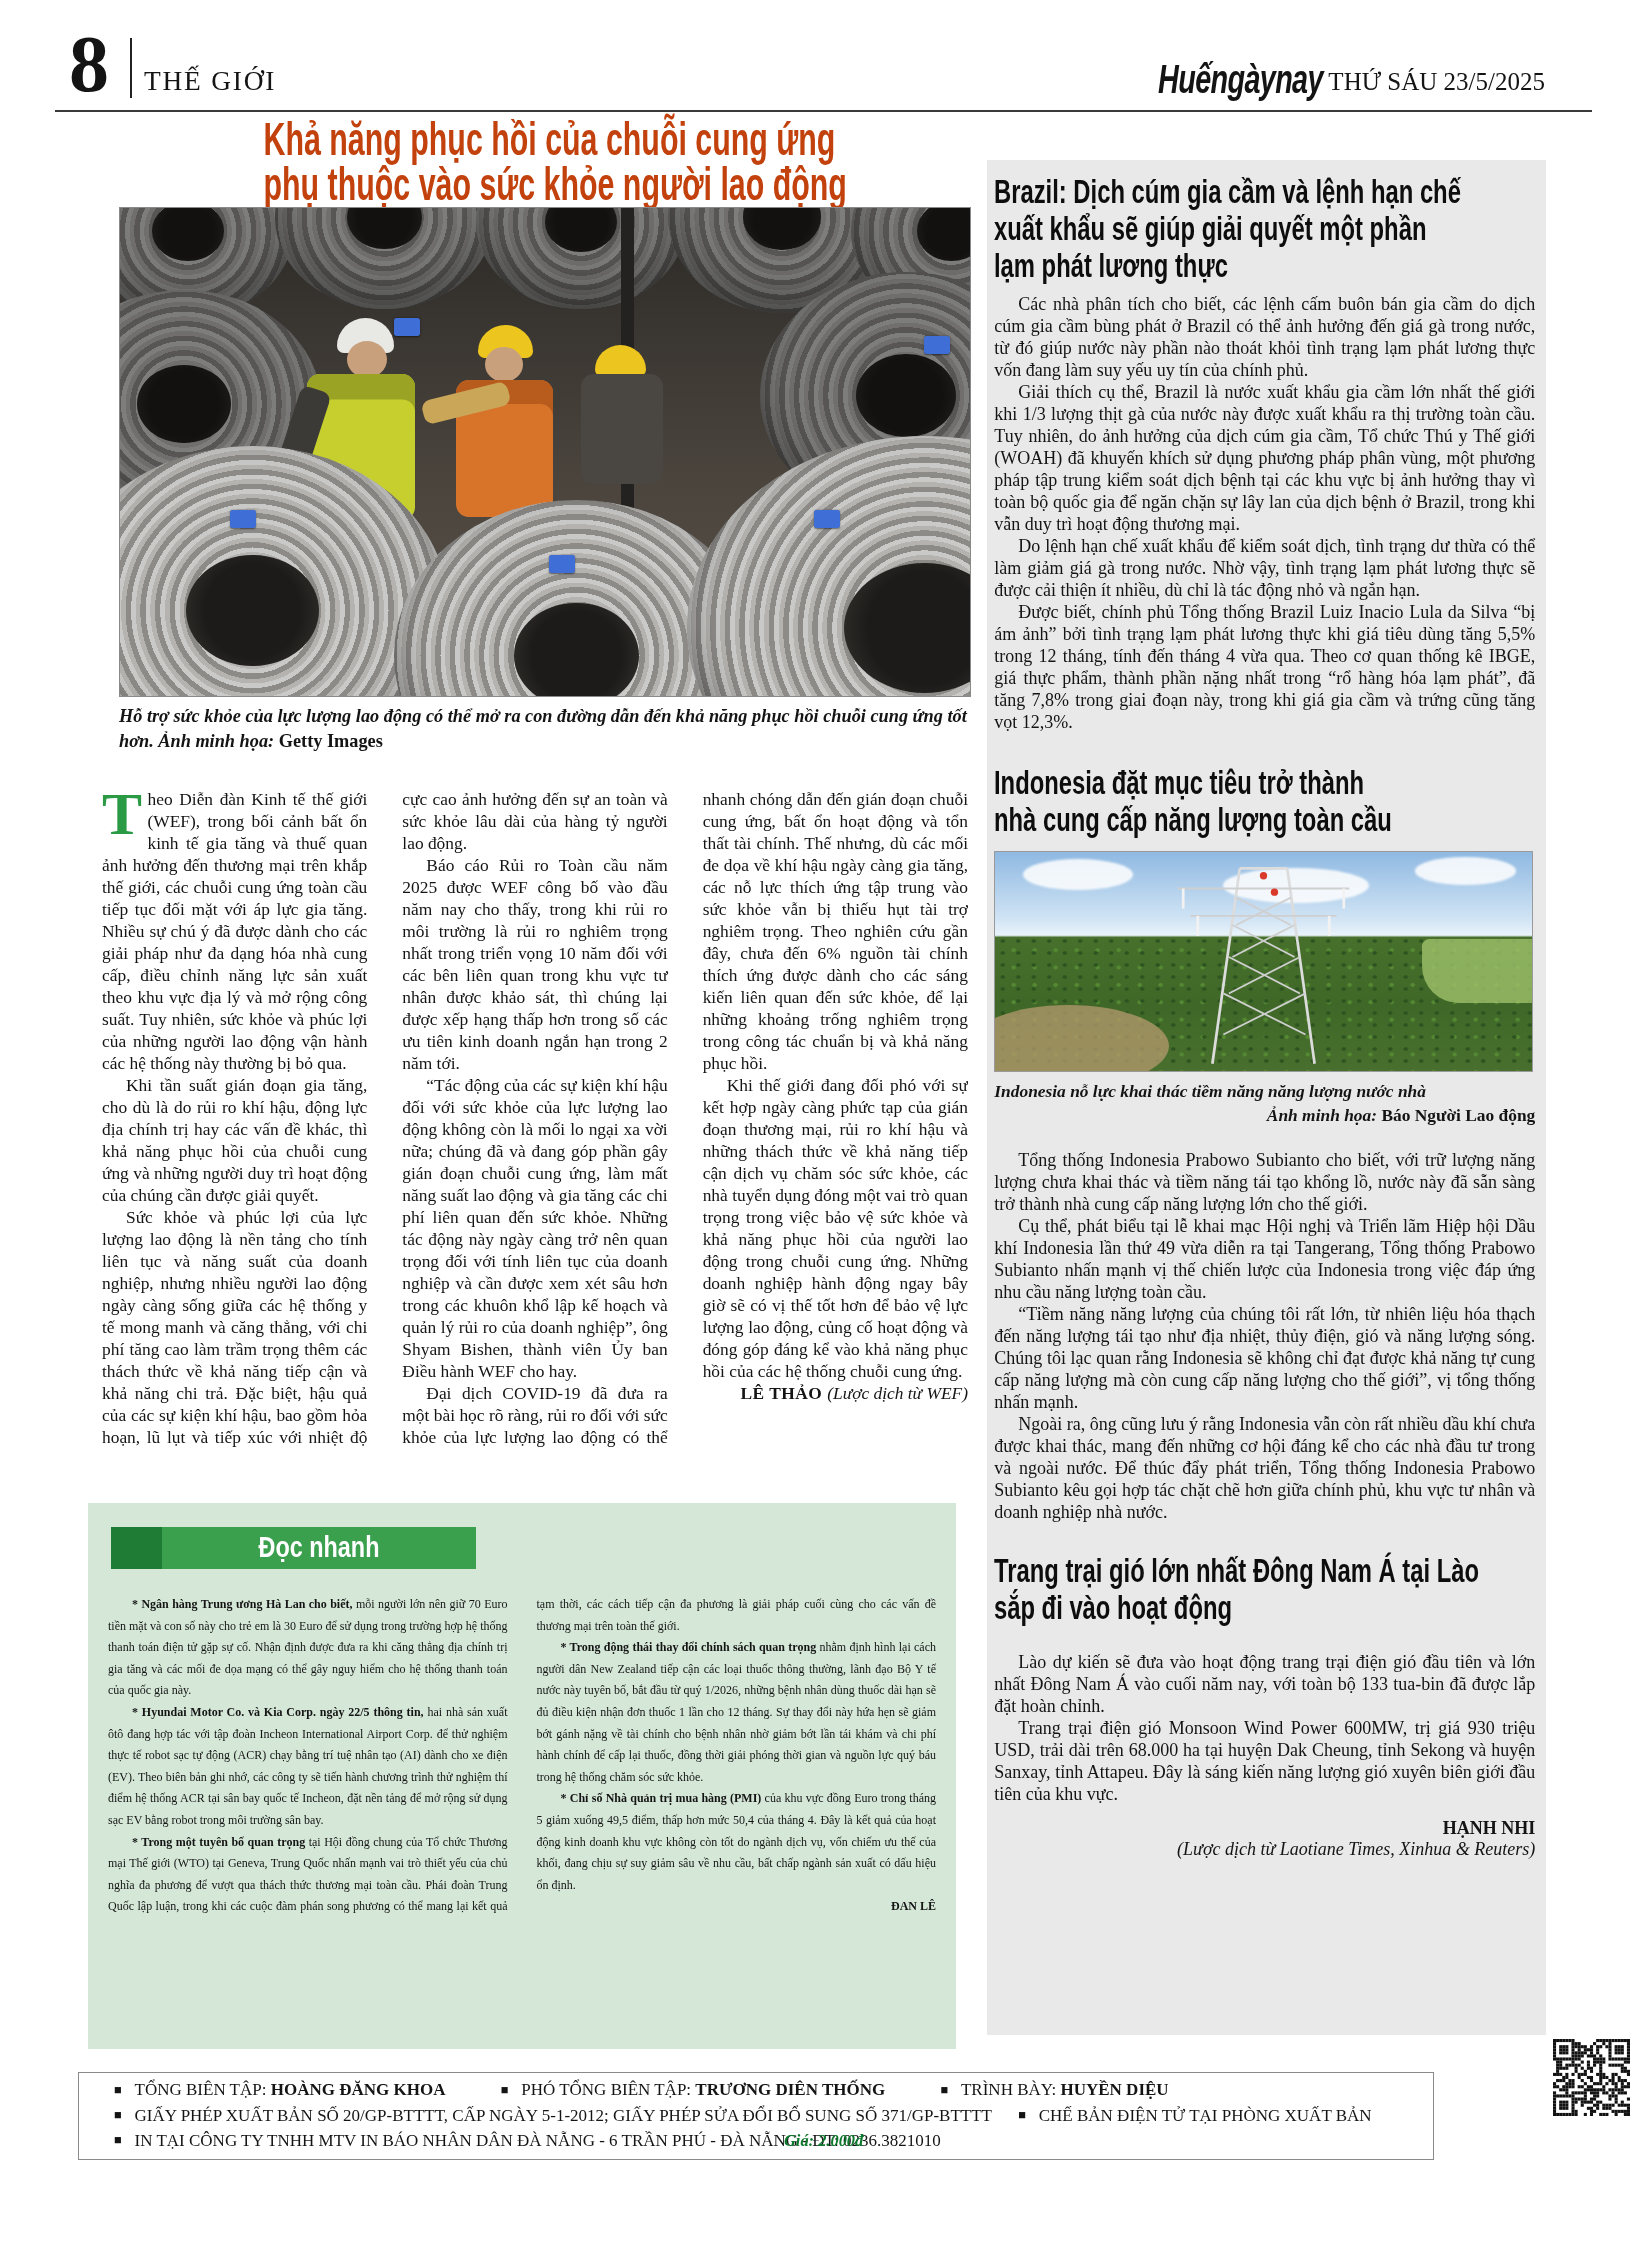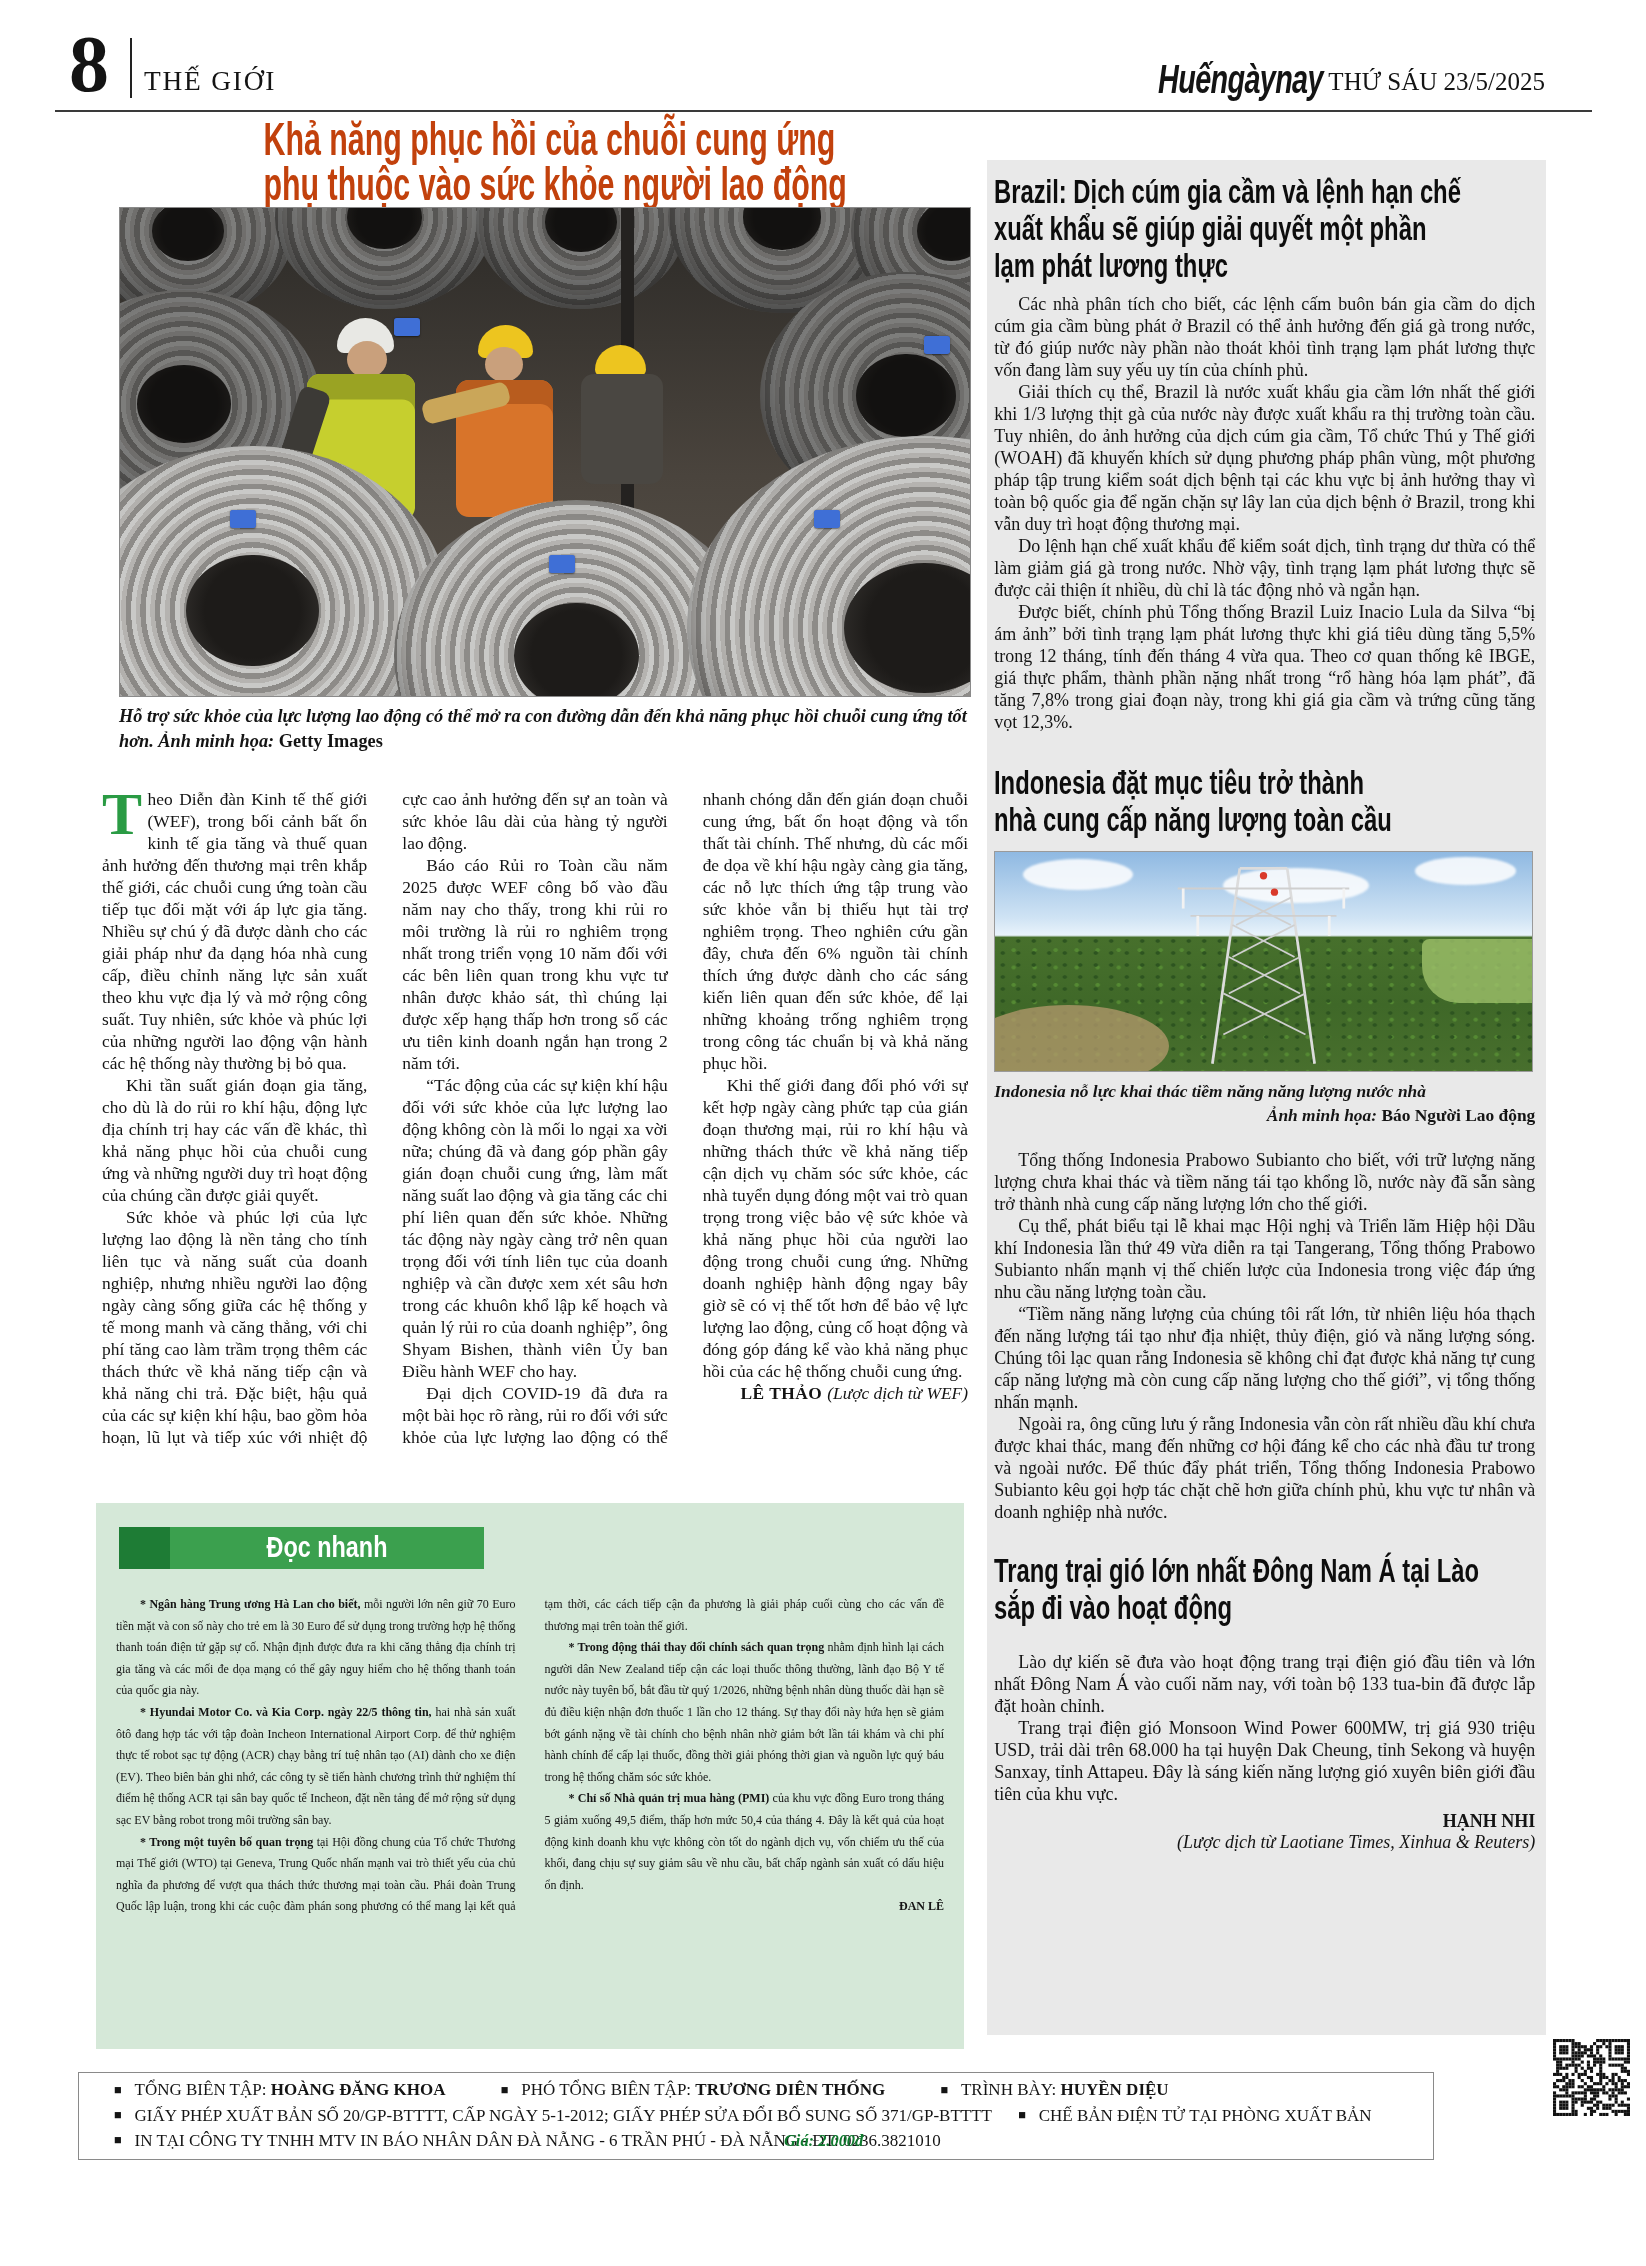--- a/index.html
+++ b/index.html
@@ -54,7 +54,7 @@
   .byline .bsrc{font-style:italic;}
 
   
-  .quickread{left:96px;top:1503px;width:868px;height:546px;background:#d5e8d8;overflow:hidden;}
+  .quickread{left:88px;top:1503px;width:868px;height:546px;background:#d5e8d8;overflow:hidden;}
   .qr-bar{position:absolute;left:23px;top:24px;width:365px;height:42px;background:#3ba04e;}
   .qr-bar .sq{position:absolute;left:0;top:0;width:51px;height:42px;background:#1e7c35;}
   .qr-bar .t{position:absolute;left:51px;top:2.7px;width:314px;text-align:center;color:#fff;

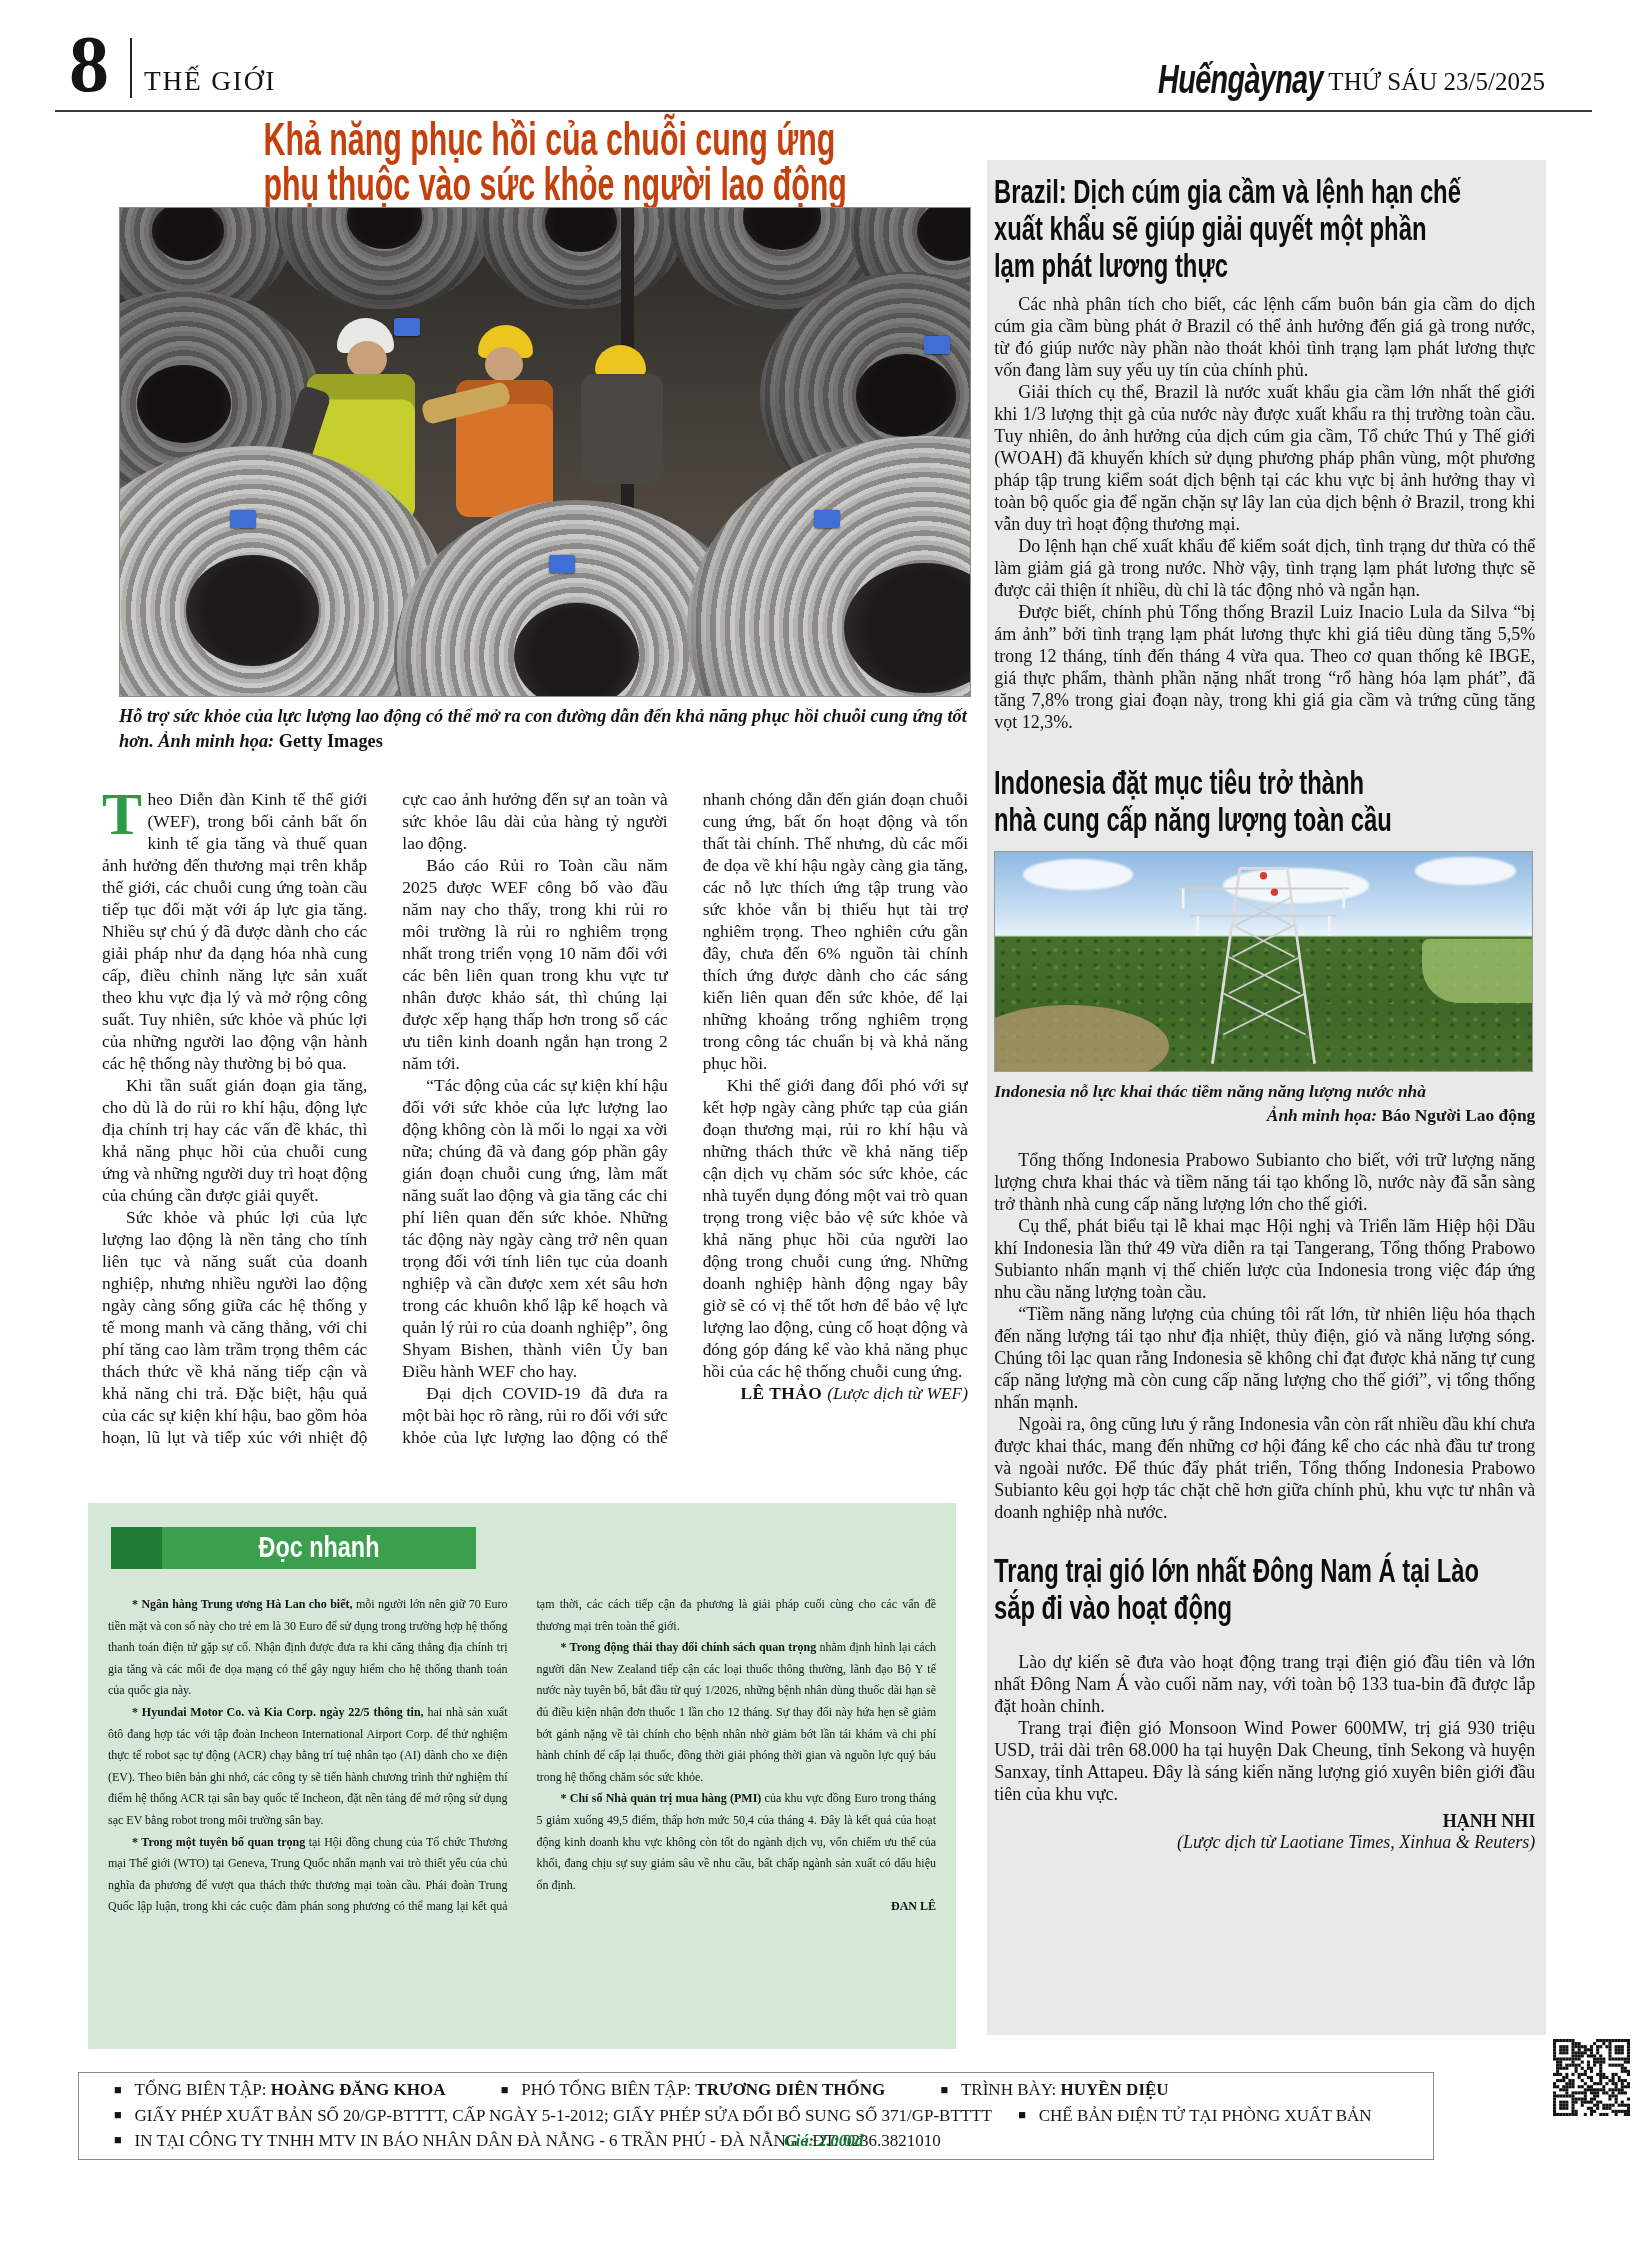--- a/index.html
+++ b/index.html
@@ -86,7 +86,7 @@
   .caption-indo{font-size:17.4px;line-height:24px;font-weight:700;font-style:italic;}
   .caption-indo .credit{display:block;text-align:right;}
   .caption-indo b{font-style:normal;}
-  .rp-byline{text-align:right;margin-top:6px;font-size:18px;}
+  .rp-byline{text-align:right;margin-top:13px;font-size:18px;}
   .rp-byline .bname{font-weight:700;}
   .rp-byline .bsrc{font-style:italic;display:block;}
 

